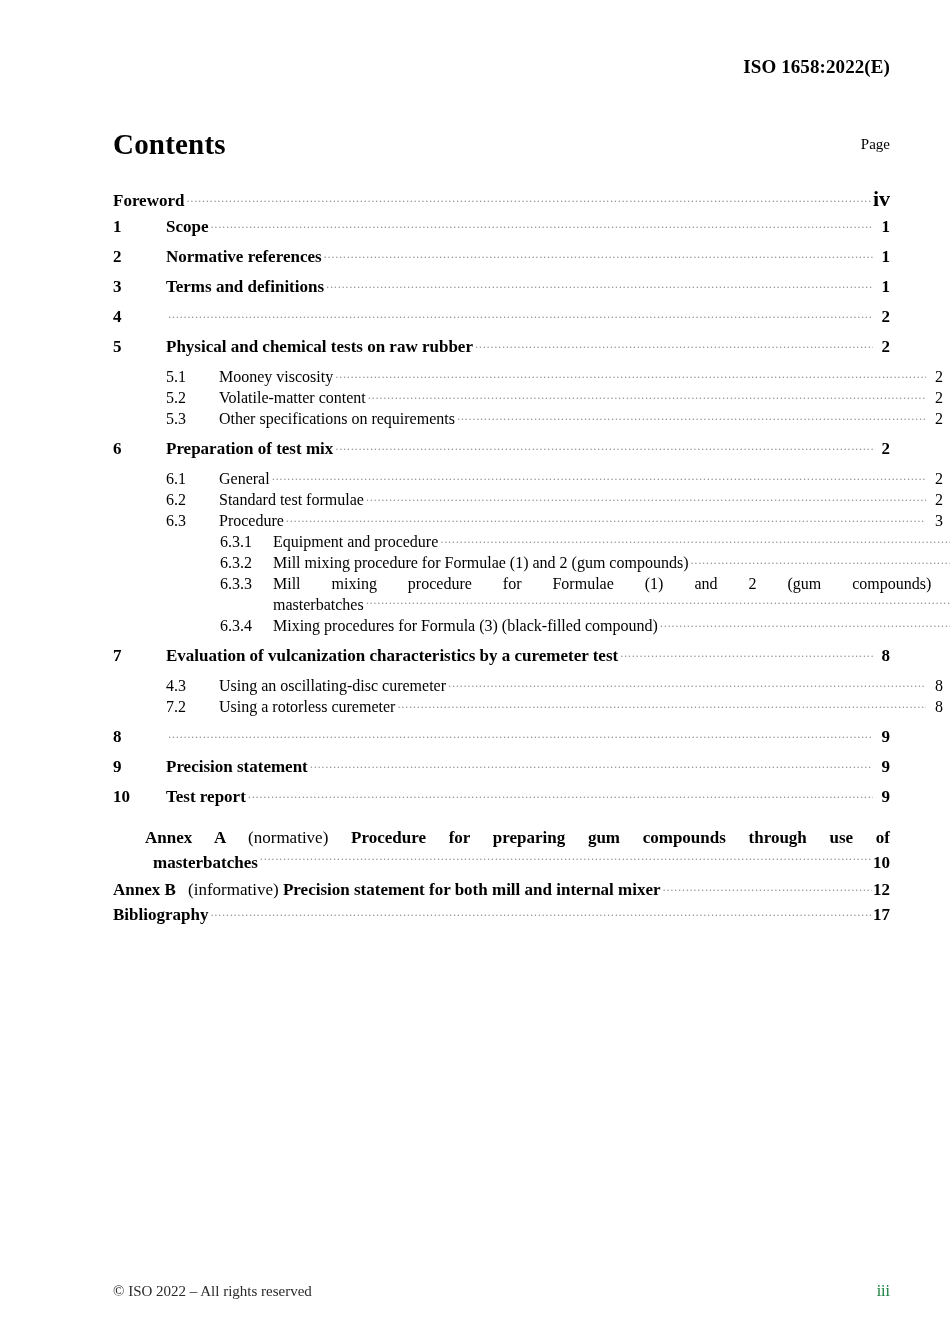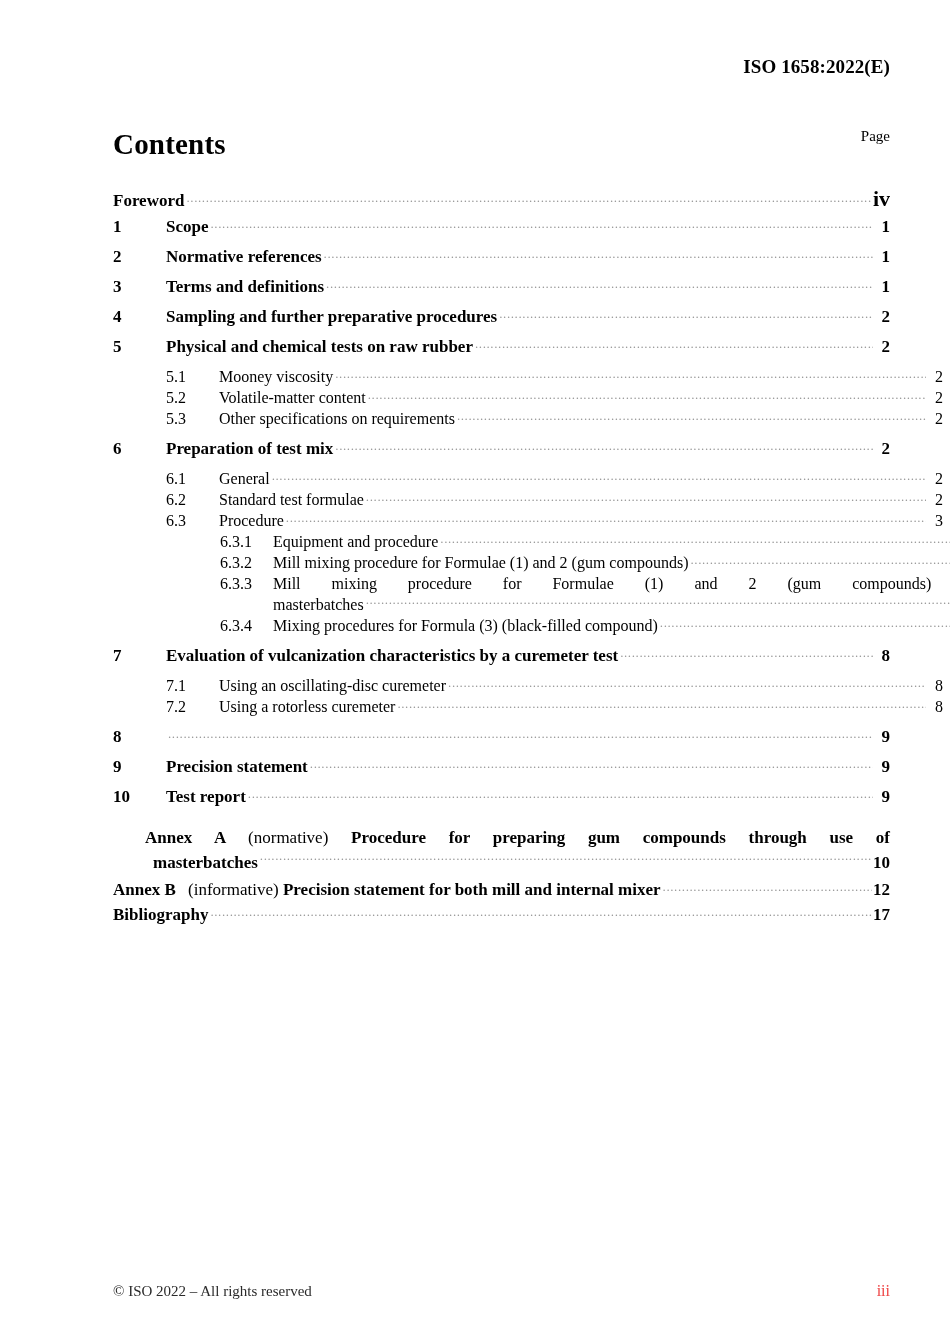--- a/index.html
+++ b/index.html
@@ -41,7 +41,7 @@
     left: 113px;
     right: 60px;
     display: flex;
-    align-items: flex-start;
+    align-items: center;
     justify-content: space-between;
   }
   .contents-title {

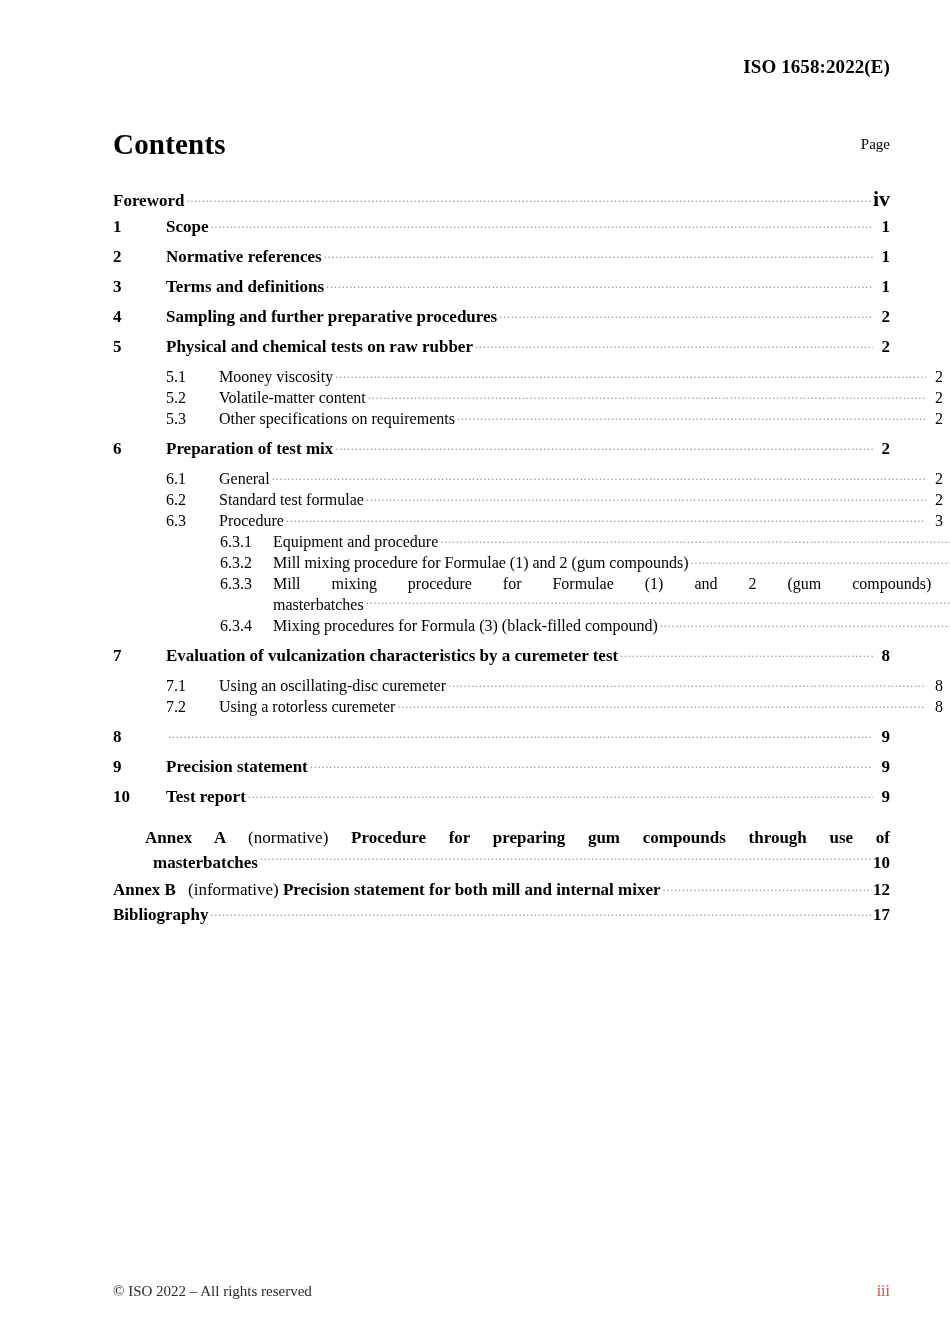--- a/index.html
+++ b/index.html
@@ -254,7 +254,6 @@
 
     <div class="toc-row lvl1">
       <span class="num">4</span>
-      <span class="title">Sampling and further preparative procedures</span>
       <span class="leader"></span>
       <span class="pg">2</span>
     </div>

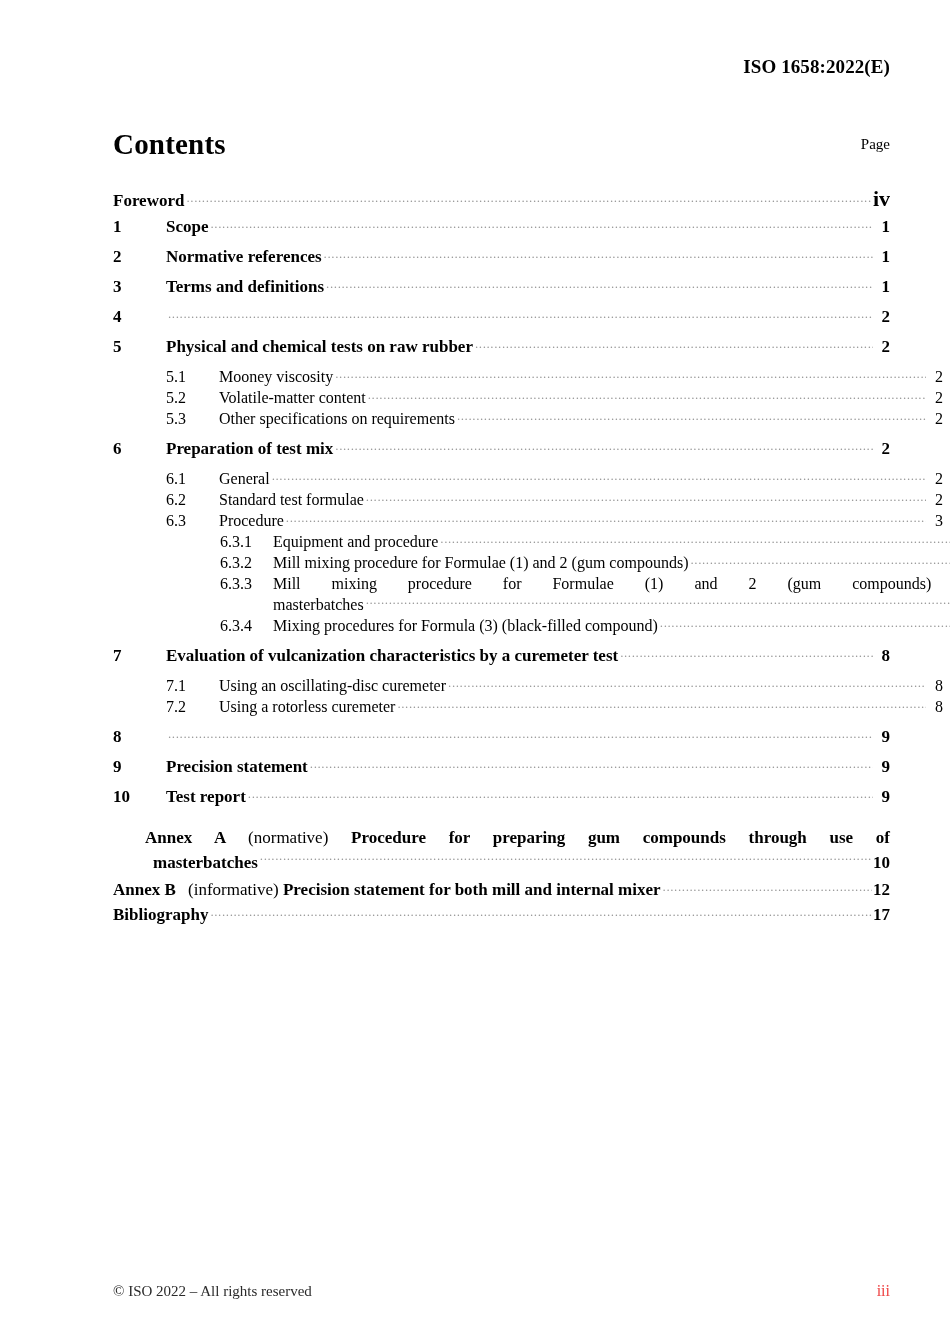--- a/index.html
+++ b/index.html
@@ -359,7 +359,7 @@
     </div>
 
     <div class="toc-row lvl2 ind-2">
-      <span class="num">7.1</span>
+      <span class="num">4.3</span>
       <span class="title">Using an oscillating-disc curemeter</span>
       <span class="leader"></span>
       <span class="pg">8</span>

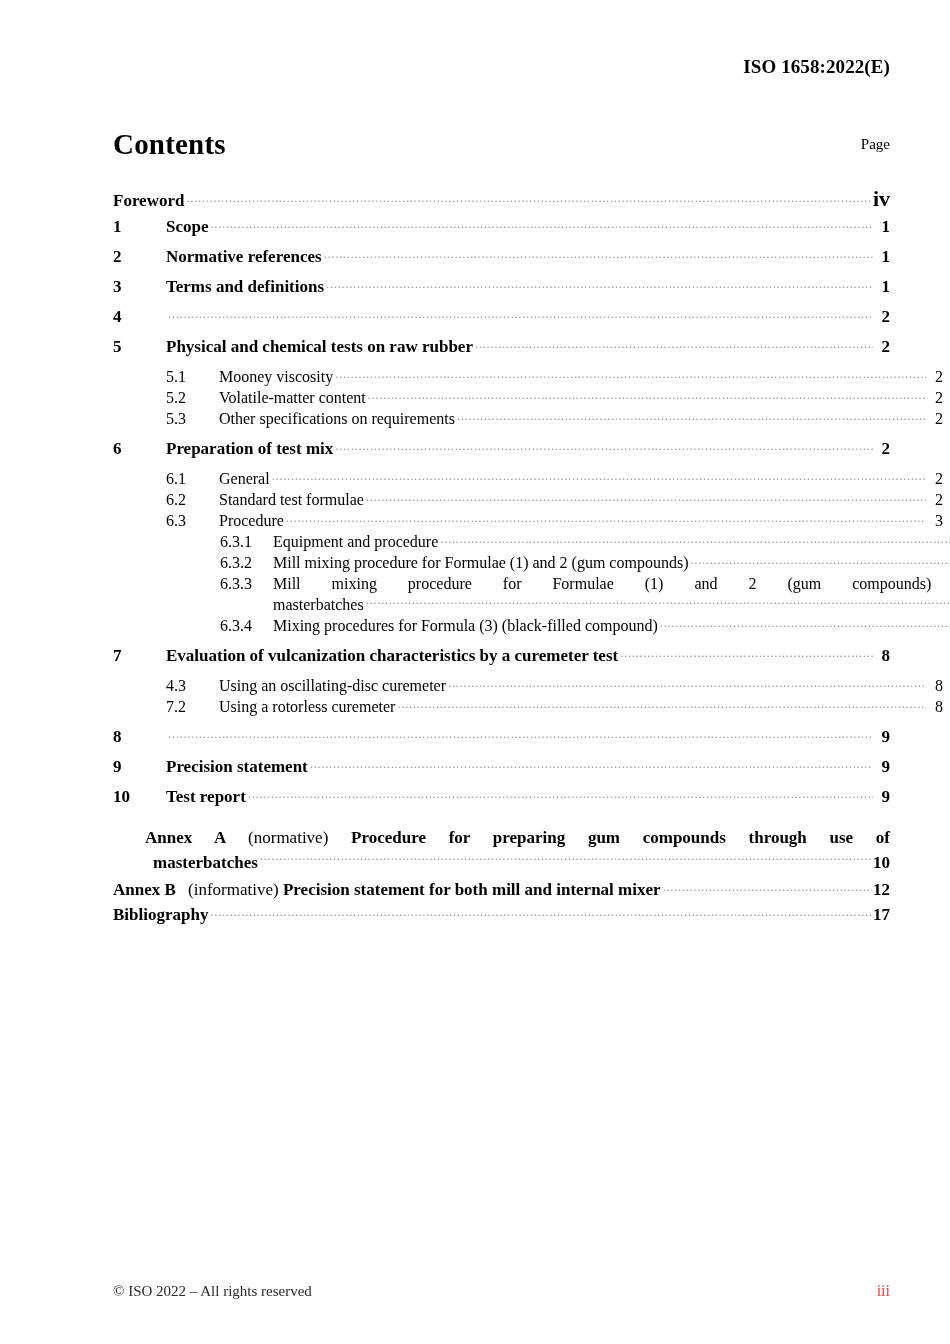--- a/index.html
+++ b/index.html
@@ -208,7 +208,7 @@
   }
   .footer-right {
     font-size: 16px;
-    color: #ef4444;
+    color: #15803d;
   }
 </style>
 </head>

